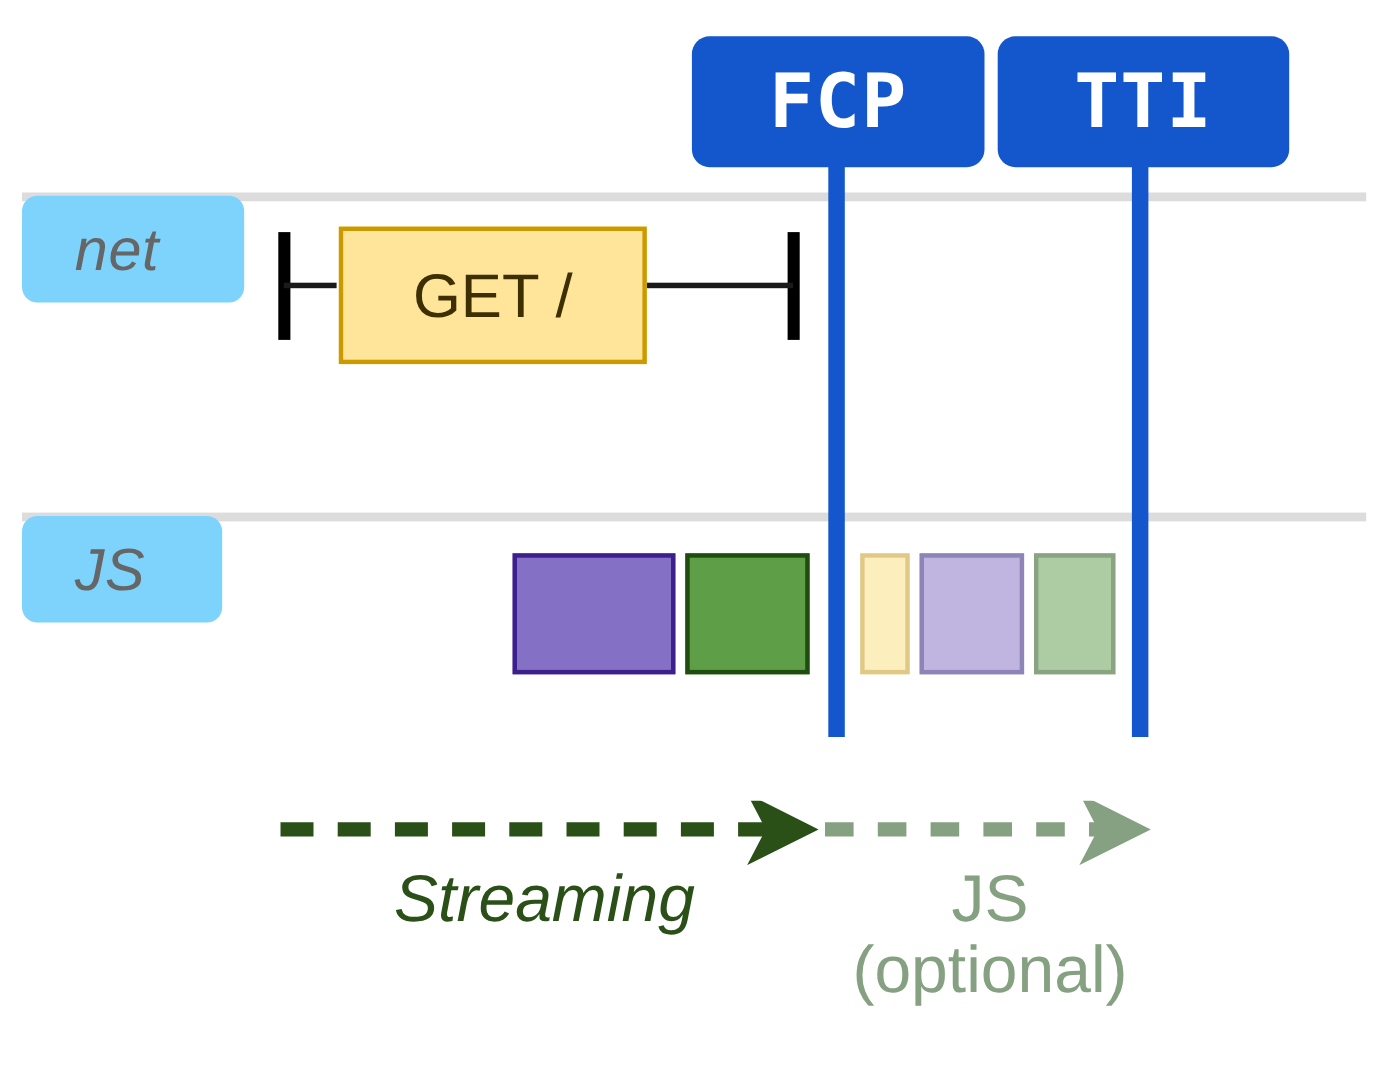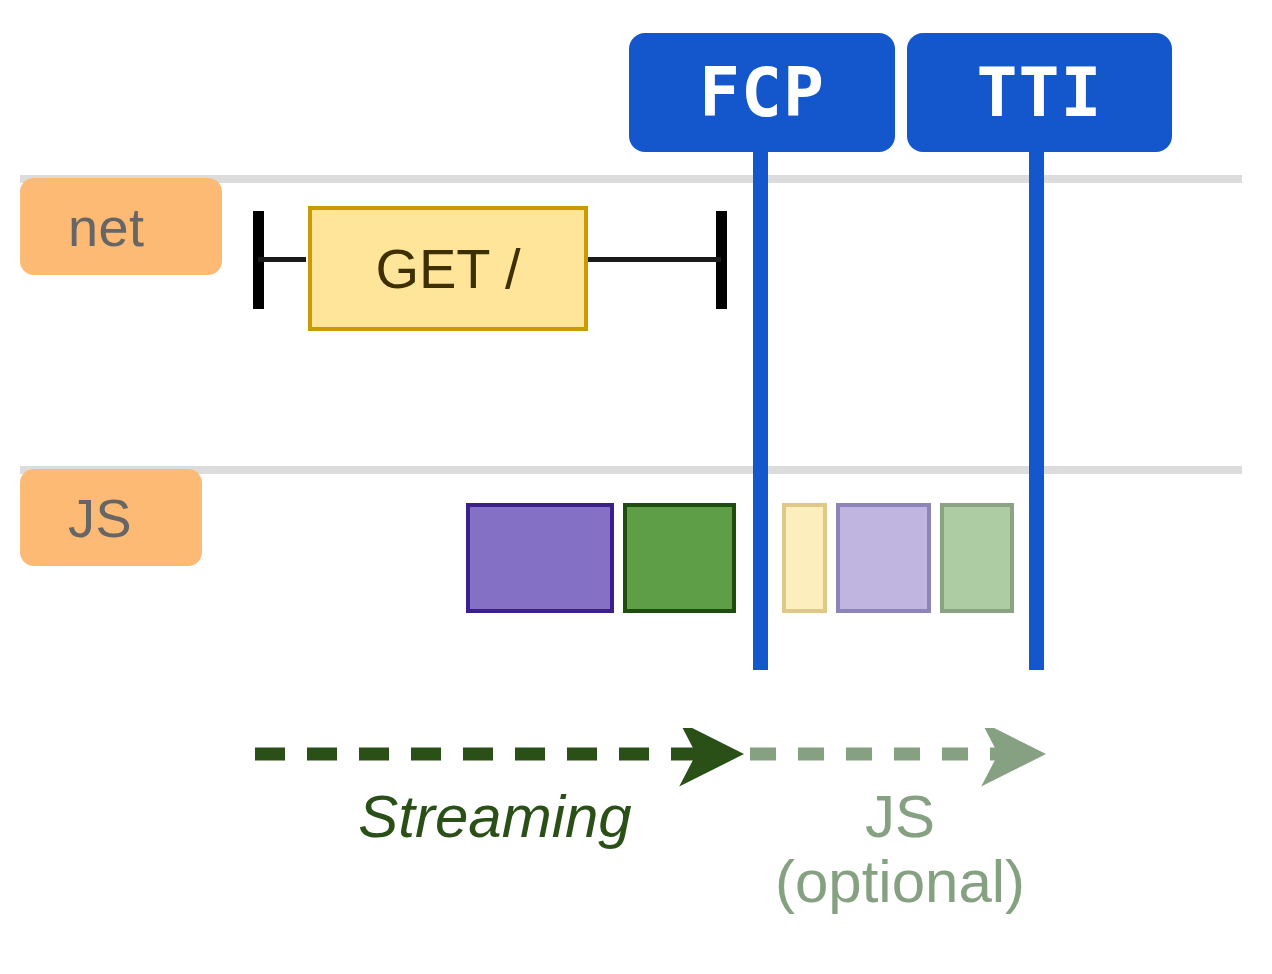--- a/index.html
+++ b/index.html
@@ -31,7 +31,7 @@
   
   .row-pill {
     position: absolute;
-    background: #fdba74;
+    background: #7dd3fc;
     border-radius: 14px;
     display: flex;
     align-items: center;
@@ -41,6 +41,7 @@
     padding-left: 48px;
     box-sizing: border-box;
     letter-spacing: 0.5px;
+    font-style: italic;
   }
   .pill-net { left: 20px; top: 178px; width: 202px; height: 97px; }
   .pill-js  { left: 20px; top: 469px; width: 182px; height: 97px; }

